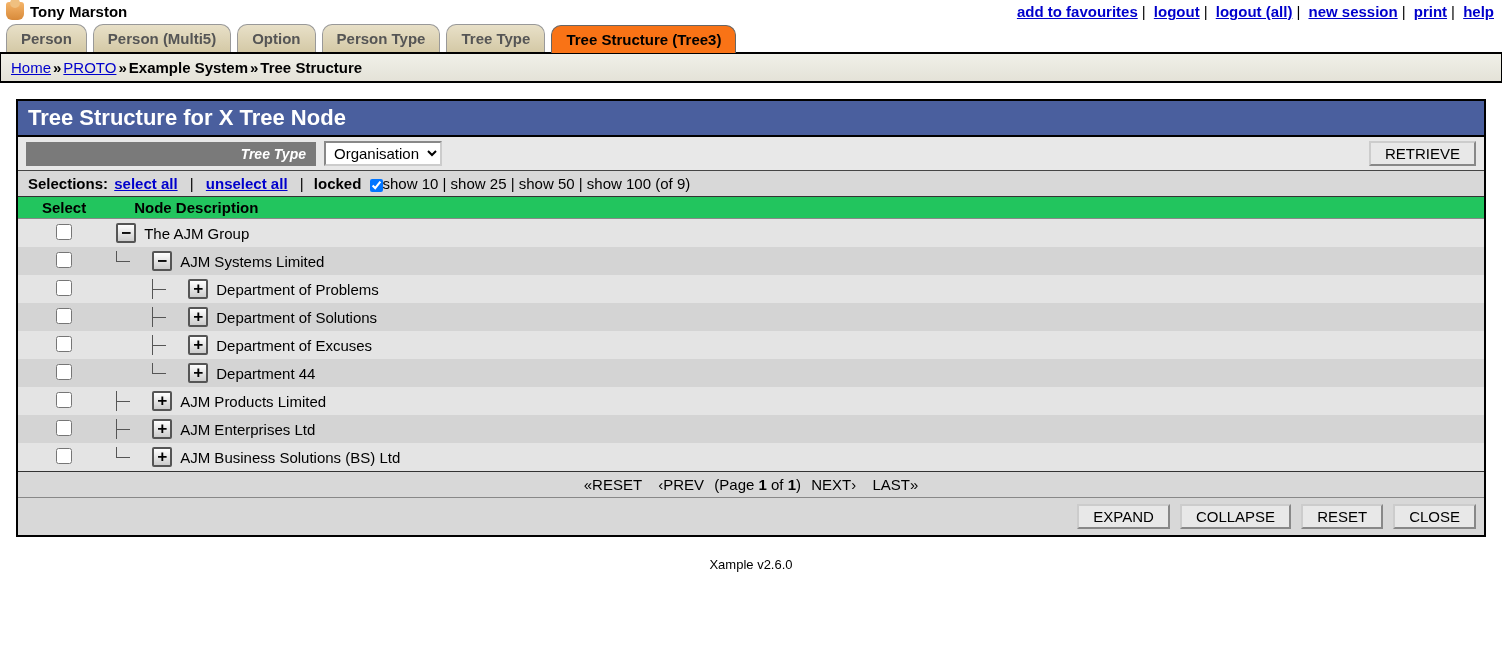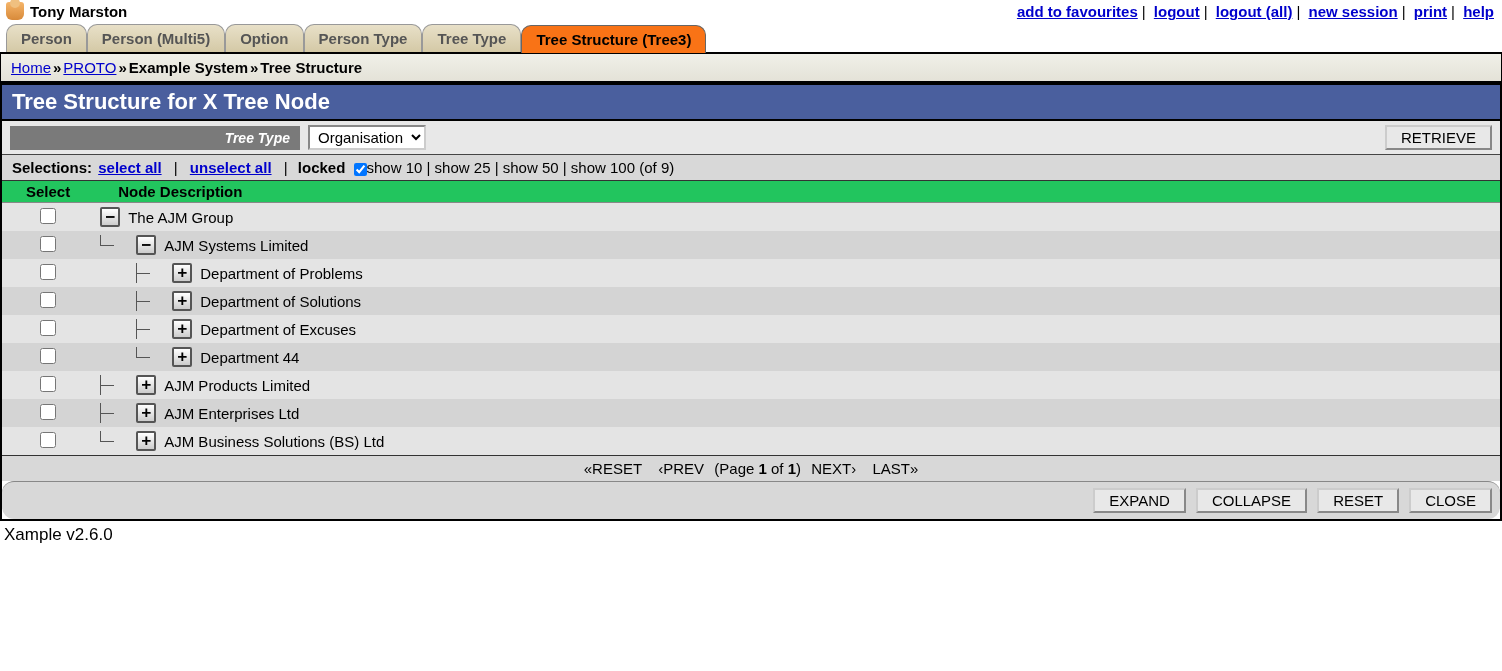--- a/index.html
+++ b/index.html
@@ -13,7 +13,7 @@
 .top-links { font-weight: bold; }
 .top-links .sep { color: #000; font-weight: normal; margin: 0 4px; }
 
-.tabrow { display: flex; padding: 4px 6px 0 6px; border-bottom: 1px solid #000; align-items: flex-end; }
+.tabrow { display: flex; gap: 6px; padding: 4px 6px 0 6px; border-bottom: 1px solid #000; align-items: flex-end; }
 .tab { padding: 5px 14px; border: 1px solid #999; border-bottom: none; border-radius: 10px 10px 0 0; background: linear-gradient(#e8e0c8,#d4c9a6); color: #555; font-weight: bold; font-size: 15px; cursor: pointer; }
 .tab.active { background: #f97316; color: #000; position: relative; top: 1px; border-color: #666; }
 

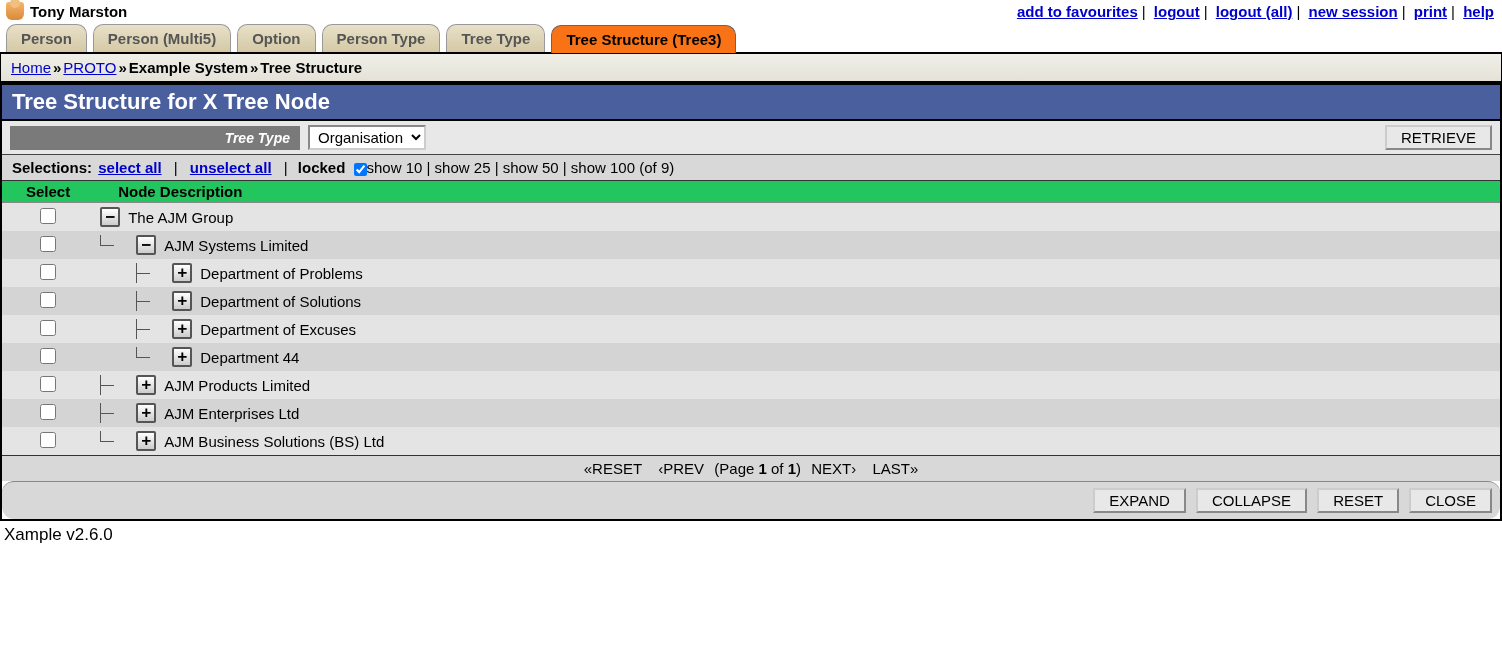--- a/index.html
+++ b/index.html
@@ -21,7 +21,7 @@
 .breadcrumb a { font-weight: normal; }
 .breadcrumb .sep { margin: 0 2px; }
 
-.frame { border: 2px solid #000; margin: 0; }
+.frame { border: 2px solid #000; margin: 16px; }
 .titlebar { background: #4a5f9e; color: #fff; font-weight: bold; font-size: 22px; padding: 4px 10px; border-bottom: 2px solid #000; }
 
 .filterrow { display: flex; align-items: center; padding: 4px 8px; background: #e8e8e8; border-bottom: 1px solid #444; gap: 8px; }

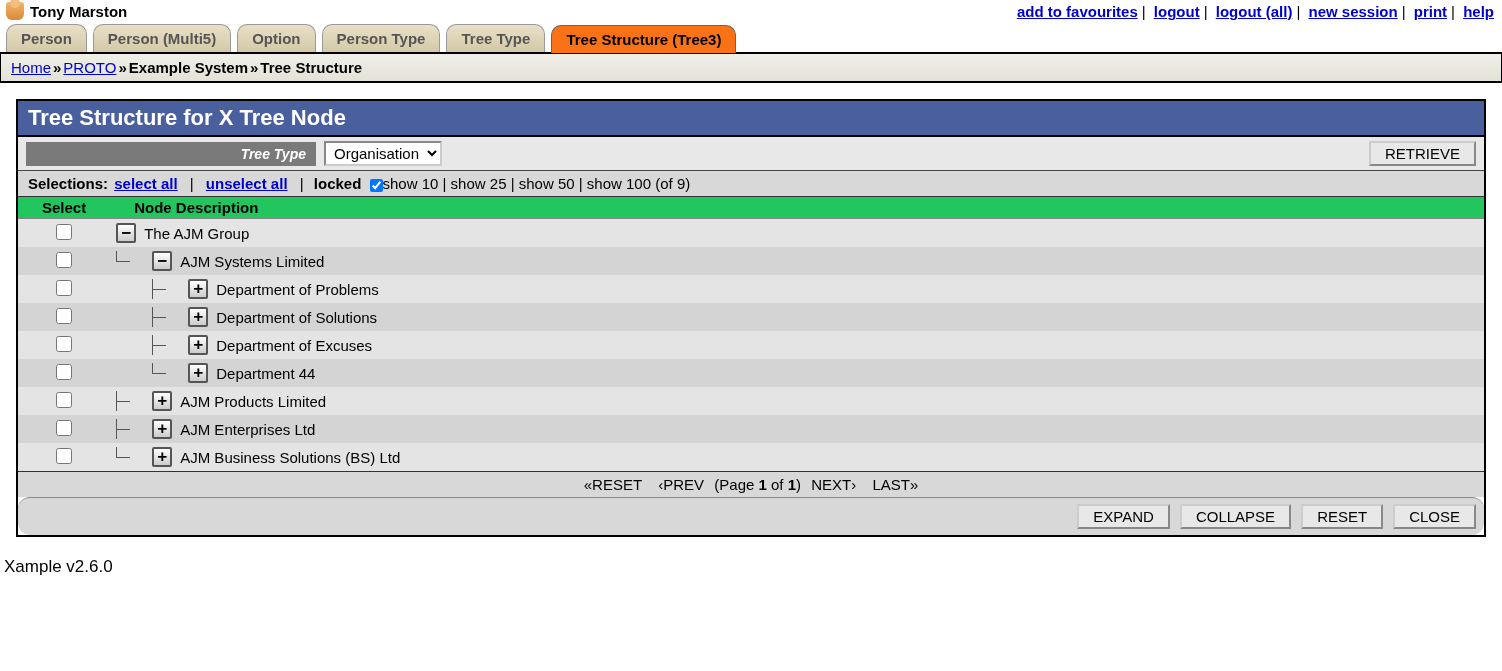--- a/index.html
+++ b/index.html
@@ -59,7 +59,7 @@
 .pager { text-align: center; padding: 4px; background: #d8d8d8; border-top: 1px solid #333; font-size: 15px; }
 .pager .pg { margin: 0 6px; }
 
-.btnrow { display: flex; justify-content: flex-end; gap: 10px; padding: 6px 8px; background: #d8d8d8; border-top: 1px solid #888; border-radius: 12px; }
+.btnrow { display: flex; justify-content: flex-end; gap: 10px; padding: 6px 8px; background: #d8d8d8; border-top: 1px solid #888; }
 
 .footer-ver { padding: 4px; font-size: 17px; }
 </style>

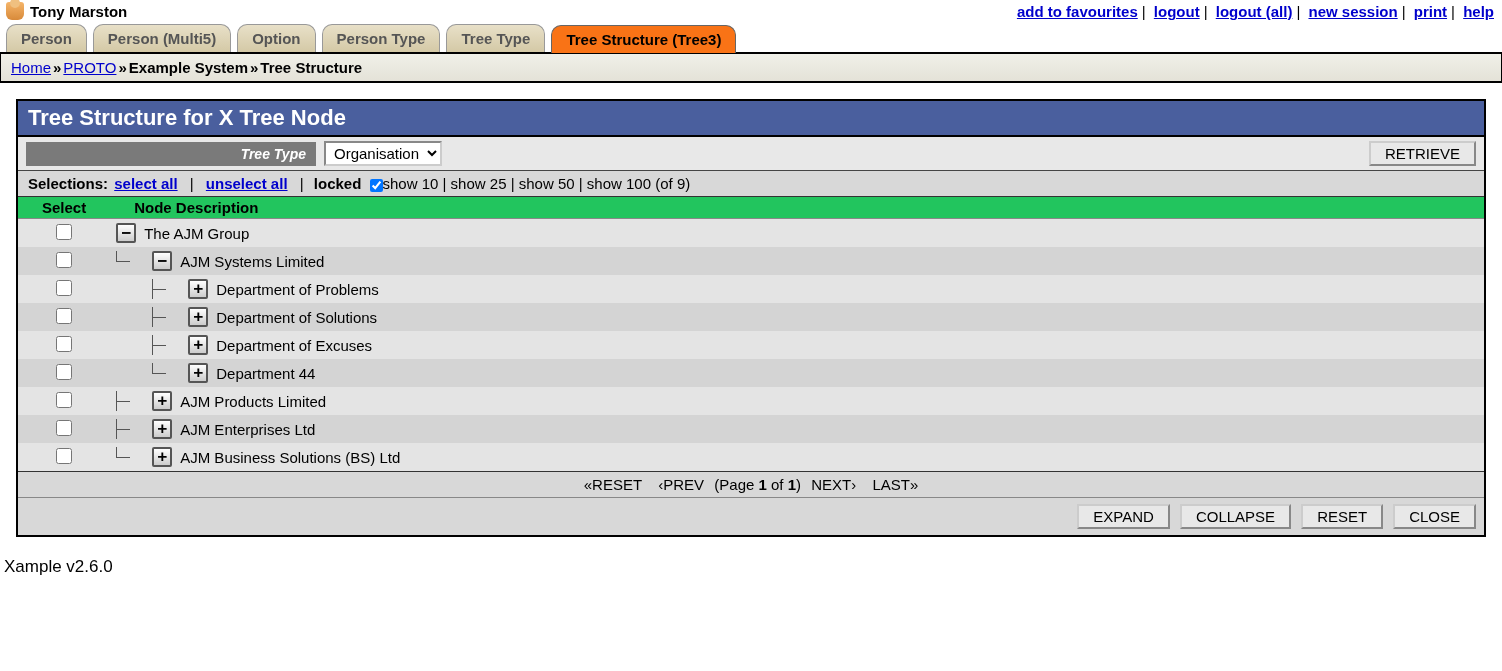--- a/index.html
+++ b/index.html
@@ -61,7 +61,7 @@
 
 .btnrow { display: flex; justify-content: flex-end; gap: 10px; padding: 6px 8px; background: #d8d8d8; border-top: 1px solid #888; }
 
-.footer-ver { padding: 4px; font-size: 17px; }
+.footer-ver { text-align: center; padding: 4px; font-size: 13px; }
 </style>
 </head>
 <body>

